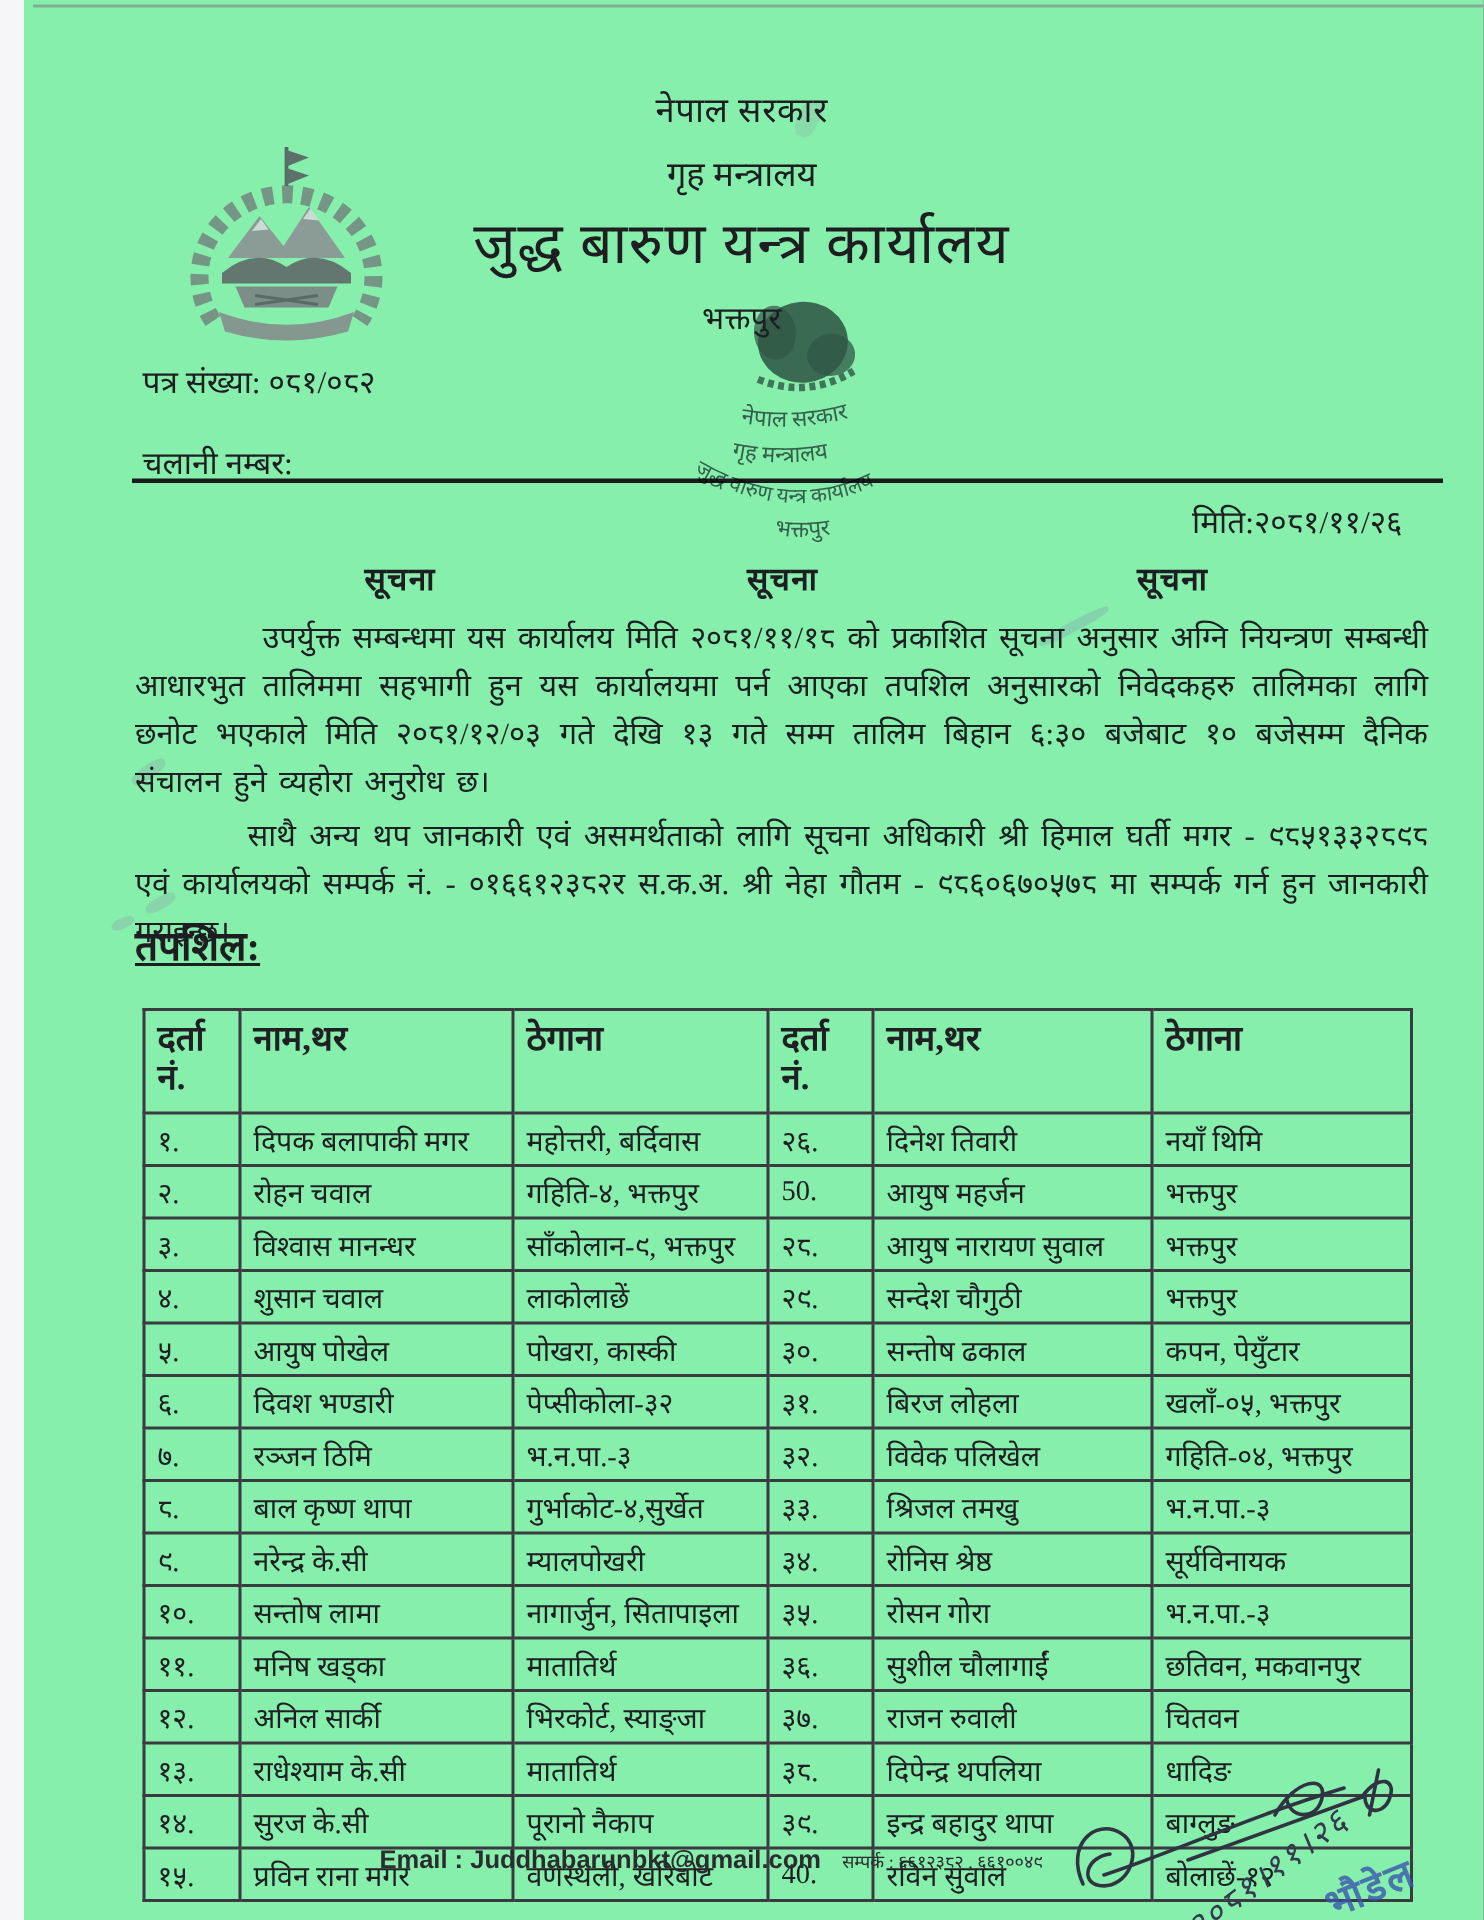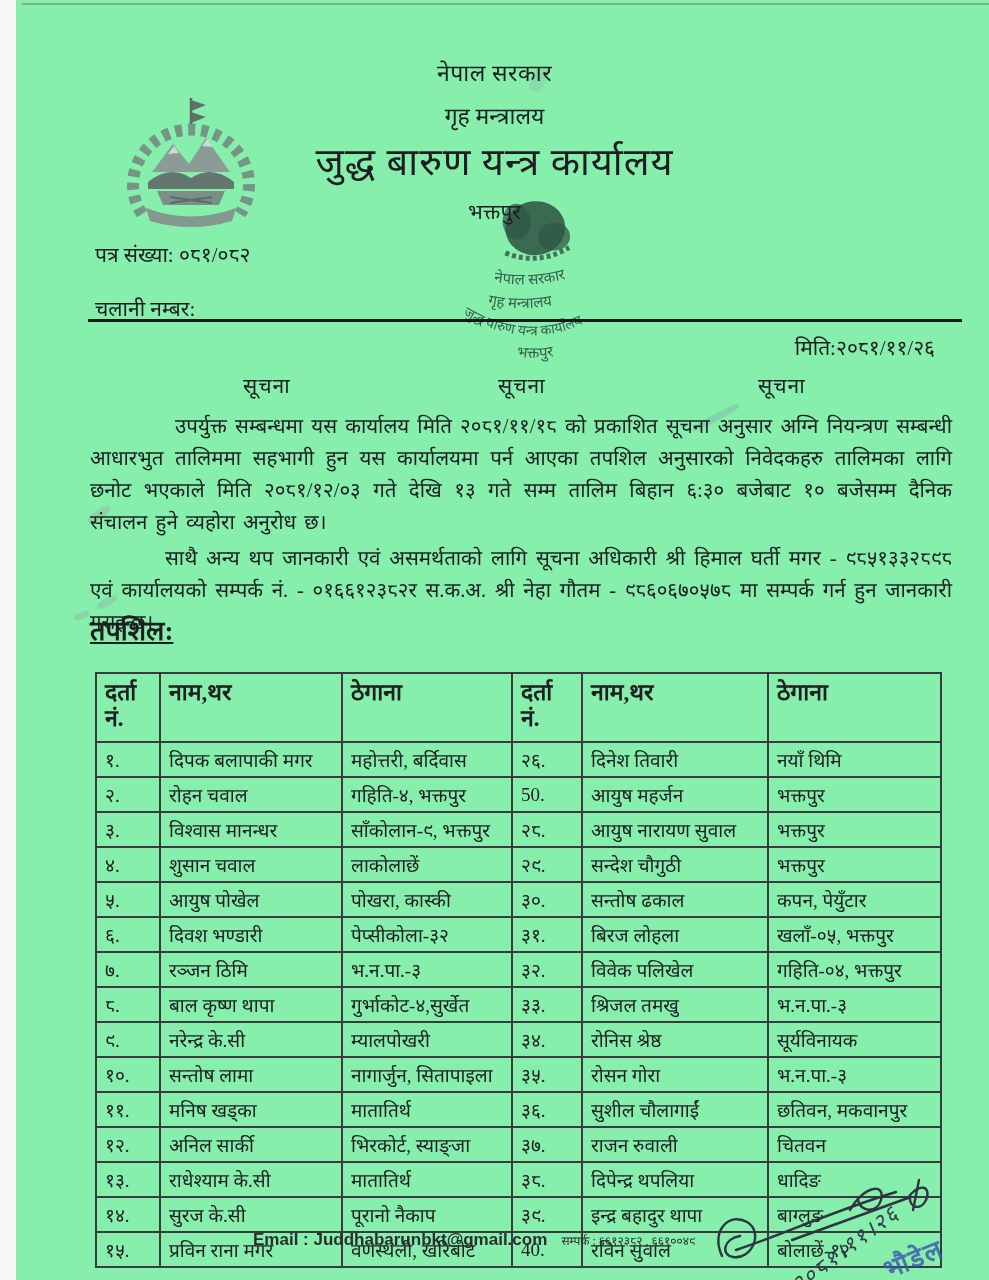--- a/index.html
+++ b/index.html
@@ -22,7 +22,7 @@
   .rule{left:88px;top:319px;width:874px;height:3px;background:#1b1b1e;}
   .date-line{right:54px;top:333px;font-size:21px;}
   
-  .suchana{top:371px;font-size:21px;font-weight:400;letter-spacing:1px;}
+  .suchana{top:371px;font-size:21px;font-weight:700;letter-spacing:1px;}
   .suchana.s1{left:243px;} .suchana.s2{left:498px;} .suchana.s3{left:758px;}
   .para{left:90px;width:862px;font-size:20.5px;line-height:32px;
         text-align:justify;word-spacing:3px;}

